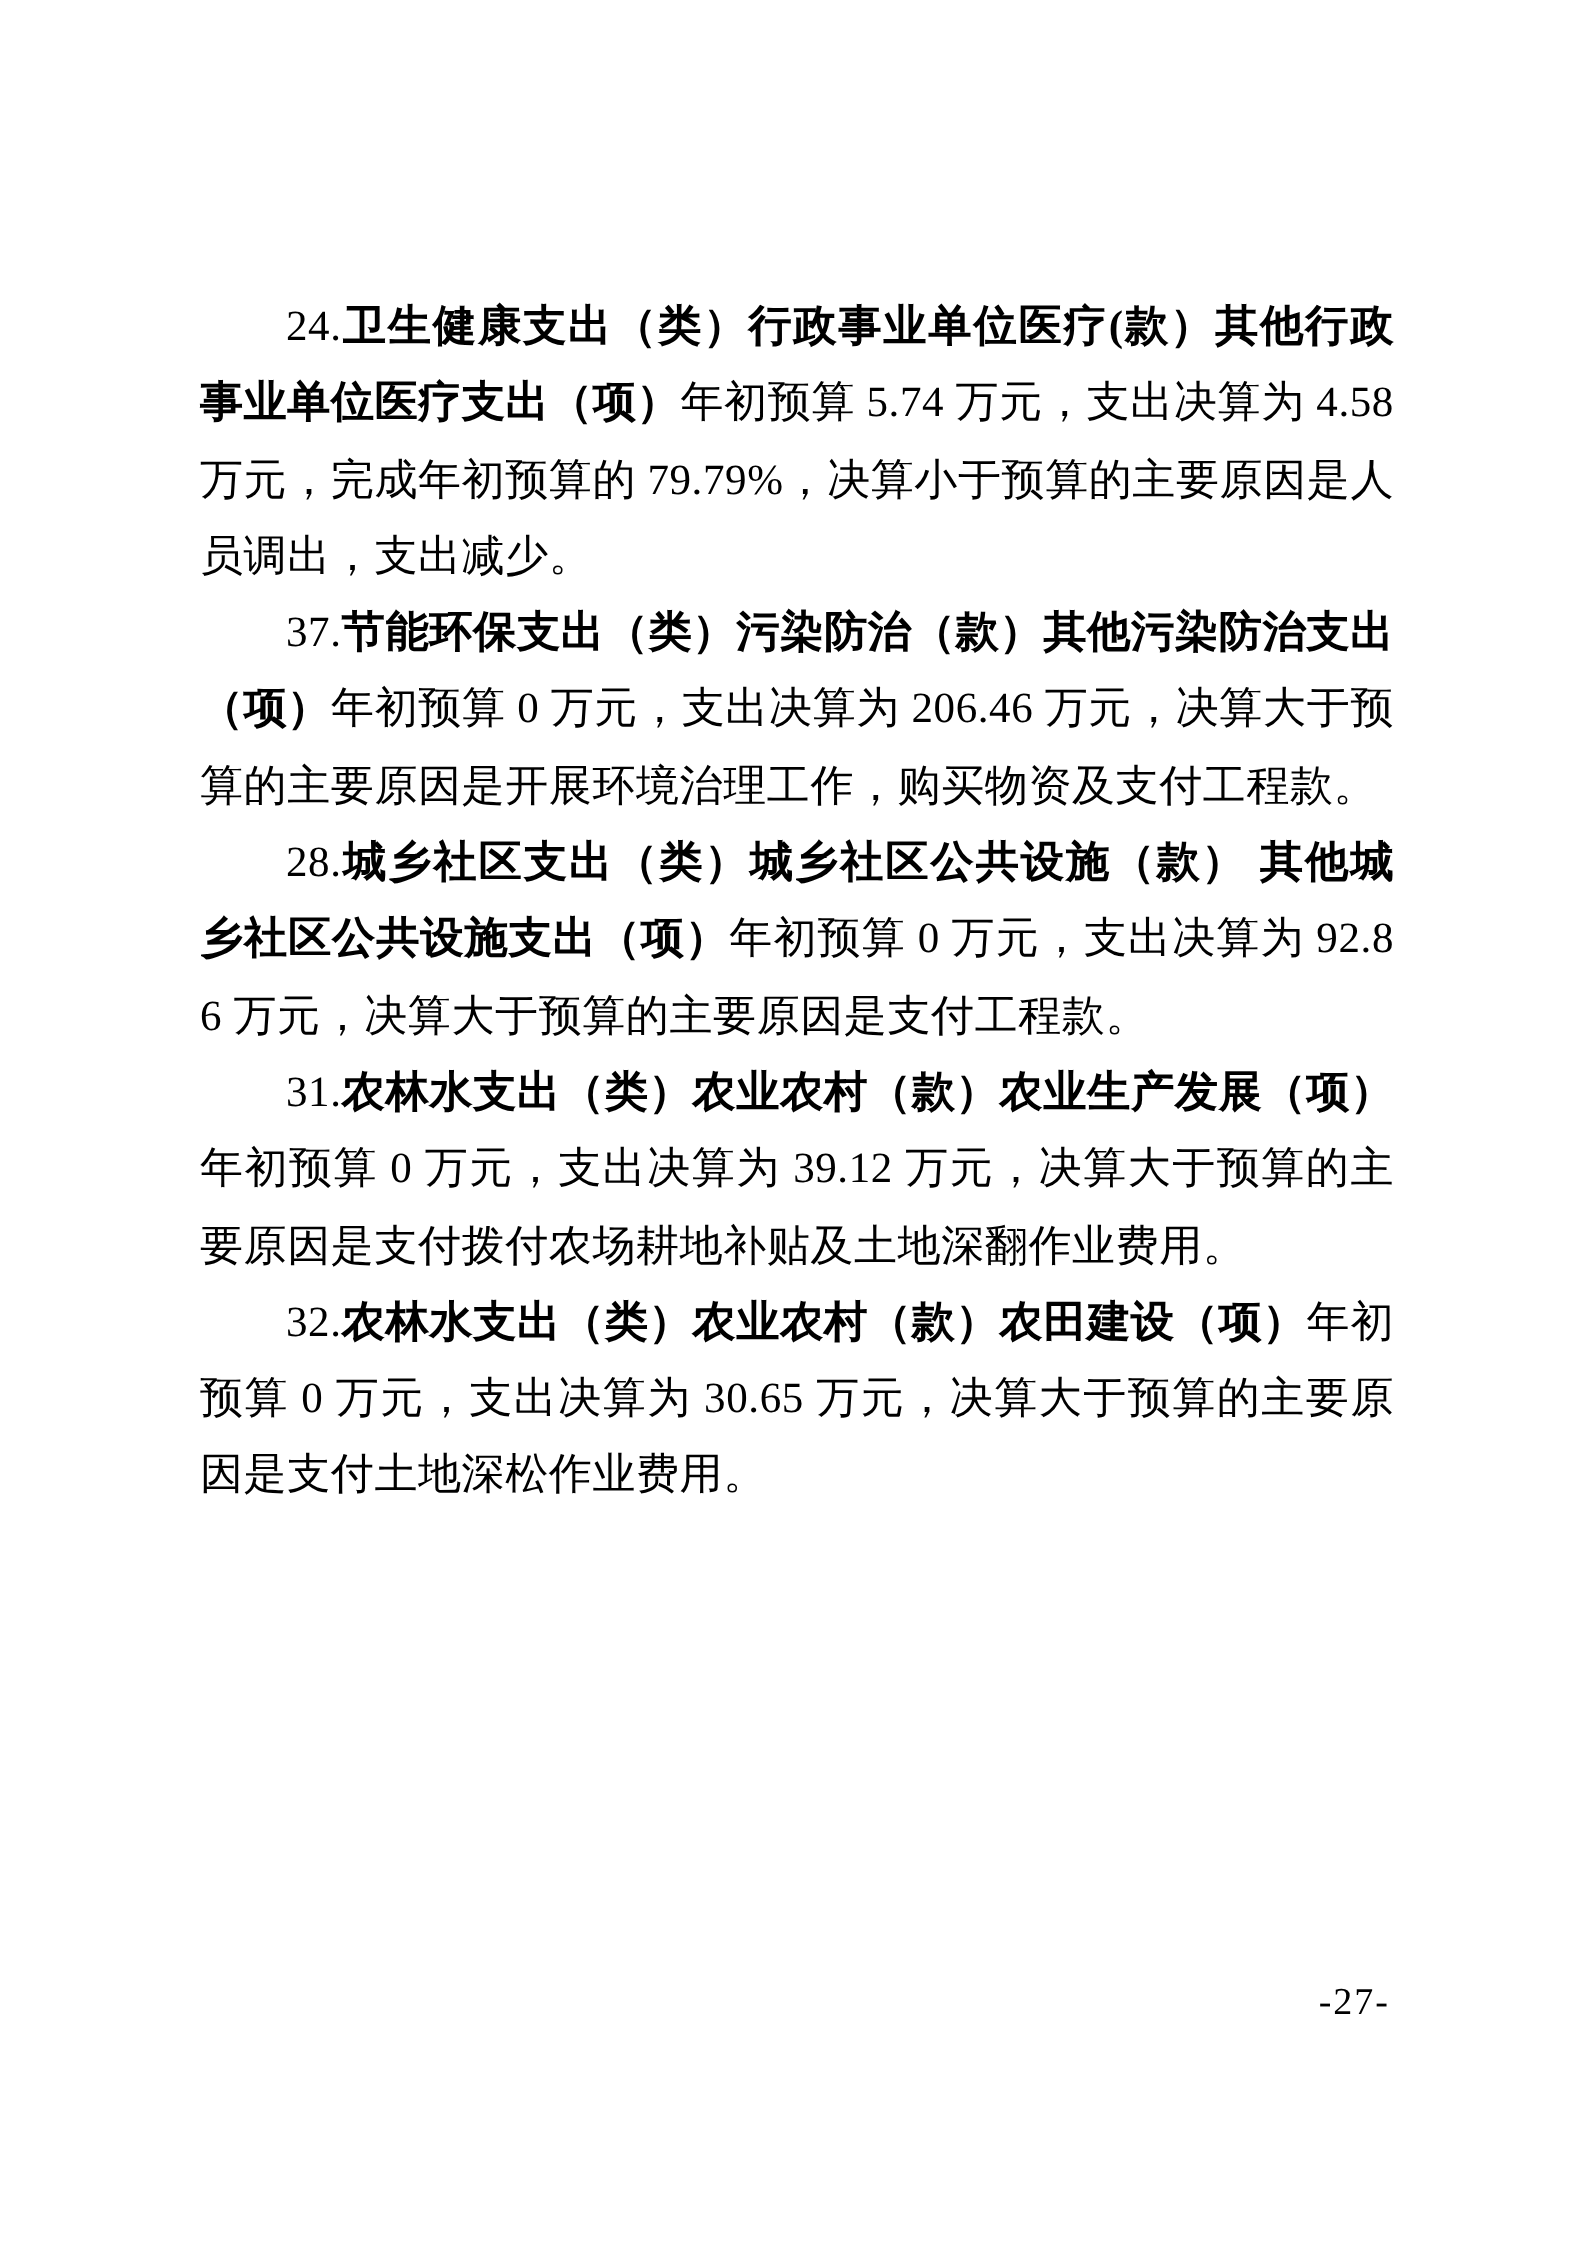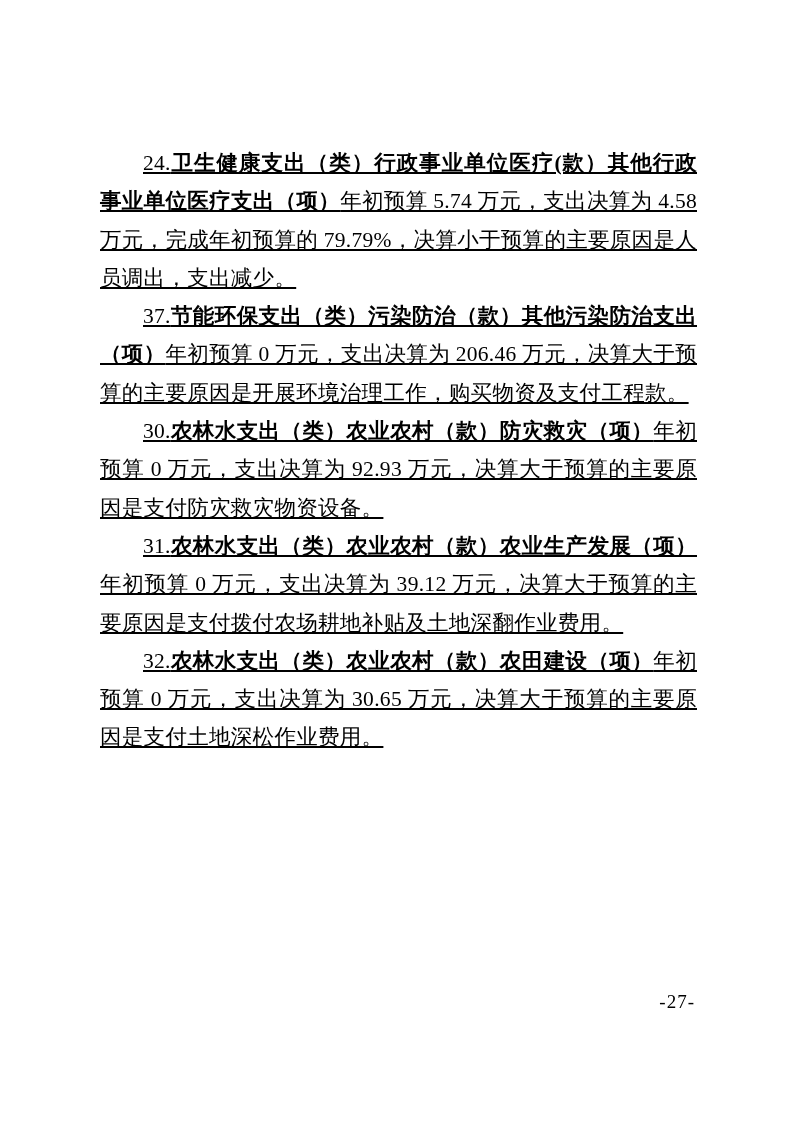--- a/index.html
+++ b/index.html
@@ -37,7 +37,6 @@
     text-indent: 43px;
     letter-spacing: 0.3px;
     word-break: break-all;
-    text-decoration: underline;
   }
   .para .num {
     font-weight: normal;

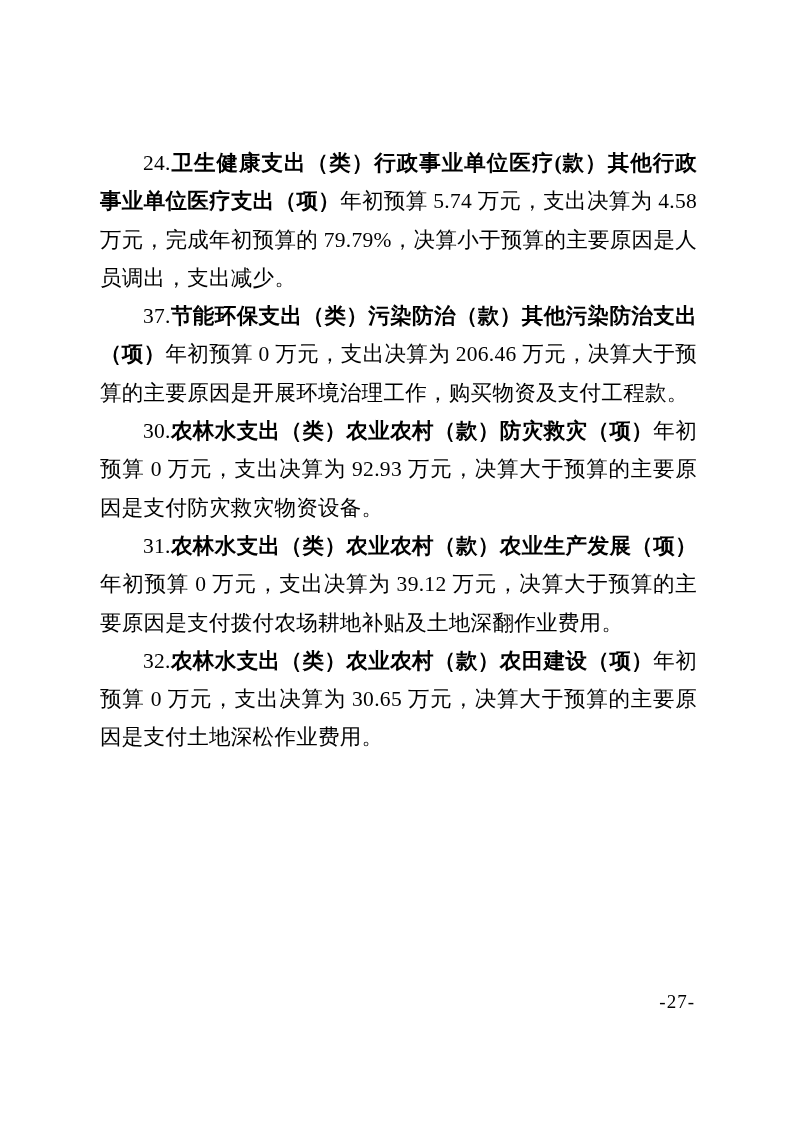--- a/index.html
+++ b/index.html
@@ -68,6 +68,7 @@
 
     <p class="para"><span class="num">37.</span><span class="bold">节能环保支出（类）污染防治（款）其他污染防治支出（项）</span><span class="body">年初预算 0 万元，支出决算为 206.46 万元，决算大于预算的主要原因是开展环境治理工作，购买物资及支付工程款。</span></p>
 
+    <p class="para"><span class="num">28.</span><span class="bold">城乡社区支出（类）城乡社区公共设施（款） 其他城乡社区公共设施支出（项）</span><span class="body">年初预算 0 万元，支出决算为 92.86 万元，决算大于预算的主要原因是支付工程款。</span></p>
 
 
     <p class="para"><span class="num">30.</span><span class="bold">农林水支出（类）农业农村（款）防灾救灾（项）</span><span class="body">年初预算 0 万元，支出决算为 92.93 万元，决算大于预算的主要原因是支付防灾救灾物资设备。</span></p>

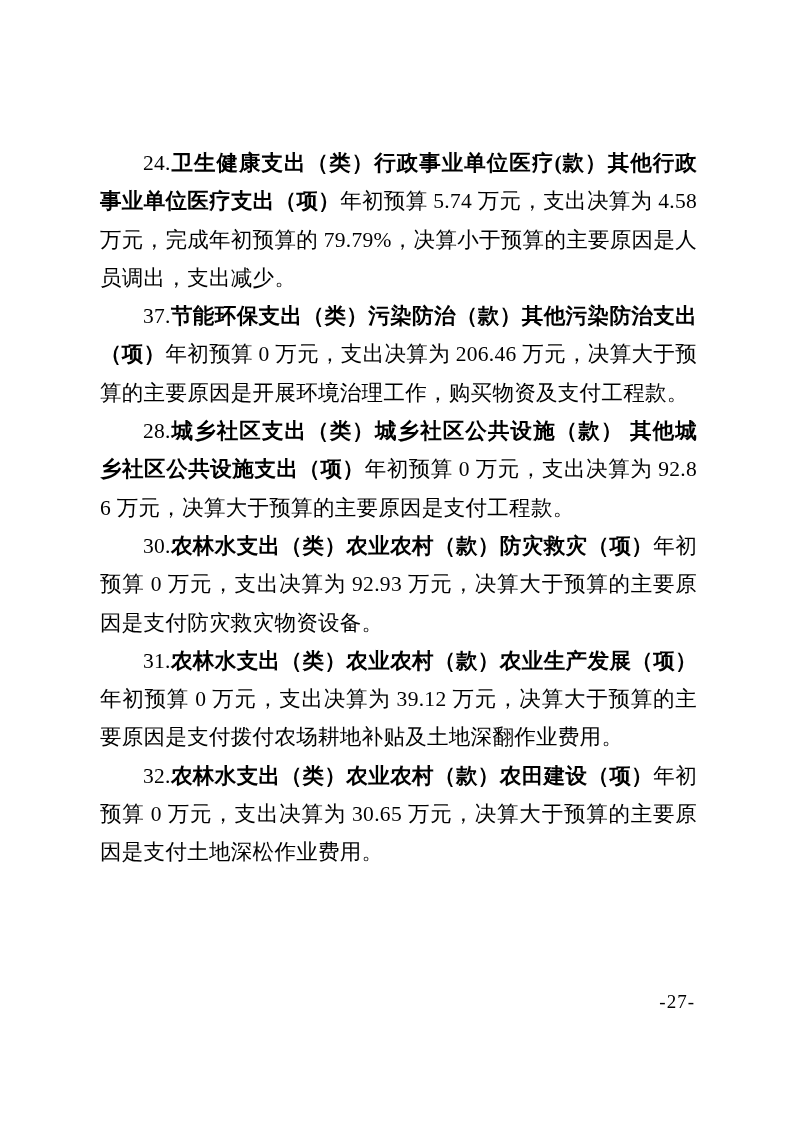--- a/index.html
+++ b/index.html
@@ -71,7 +71,6 @@
     <p class="para"><span class="num">28.</span><span class="bold">城乡社区支出（类）城乡社区公共设施（款） 其他城乡社区公共设施支出（项）</span><span class="body">年初预算 0 万元，支出决算为 92.86 万元，决算大于预算的主要原因是支付工程款。</span></p>
 
 
-    <p class="para"><span class="num">30.</span><span class="bold">农林水支出（类）农业农村（款）防灾救灾（项）</span><span class="body">年初预算 0 万元，支出决算为 92.93 万元，决算大于预算的主要原因是支付防灾救灾物资设备。</span></p>
 
     <p class="para"><span class="num">31.</span><span class="bold">农林水支出（类）农业农村（款）农业生产发展（项）</span><span class="body">年初预算 0 万元，支出决算为 39.12 万元，决算大于预算的主要原因是支付拨付农场耕地补贴及土地深翻作业费用。</span></p>
 

